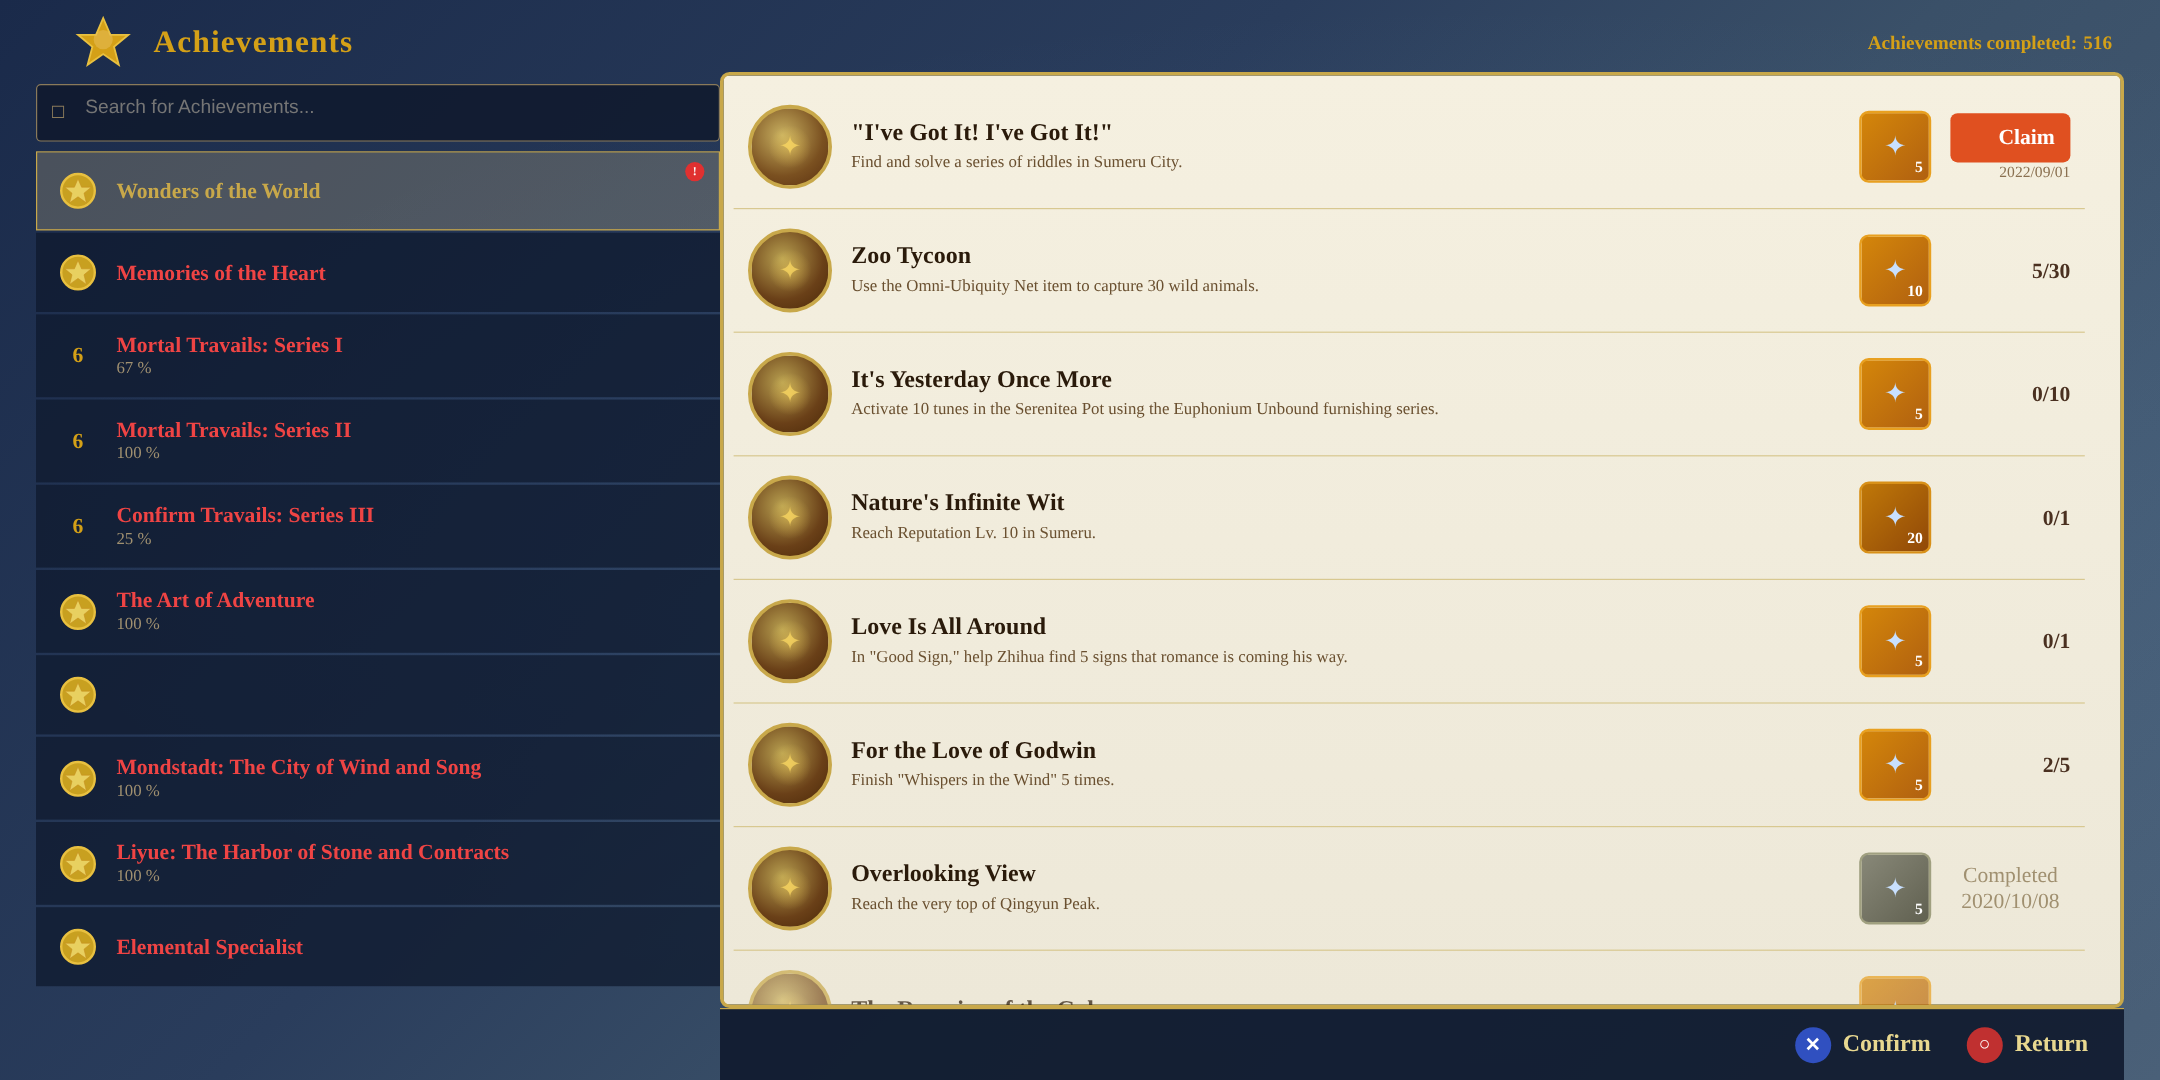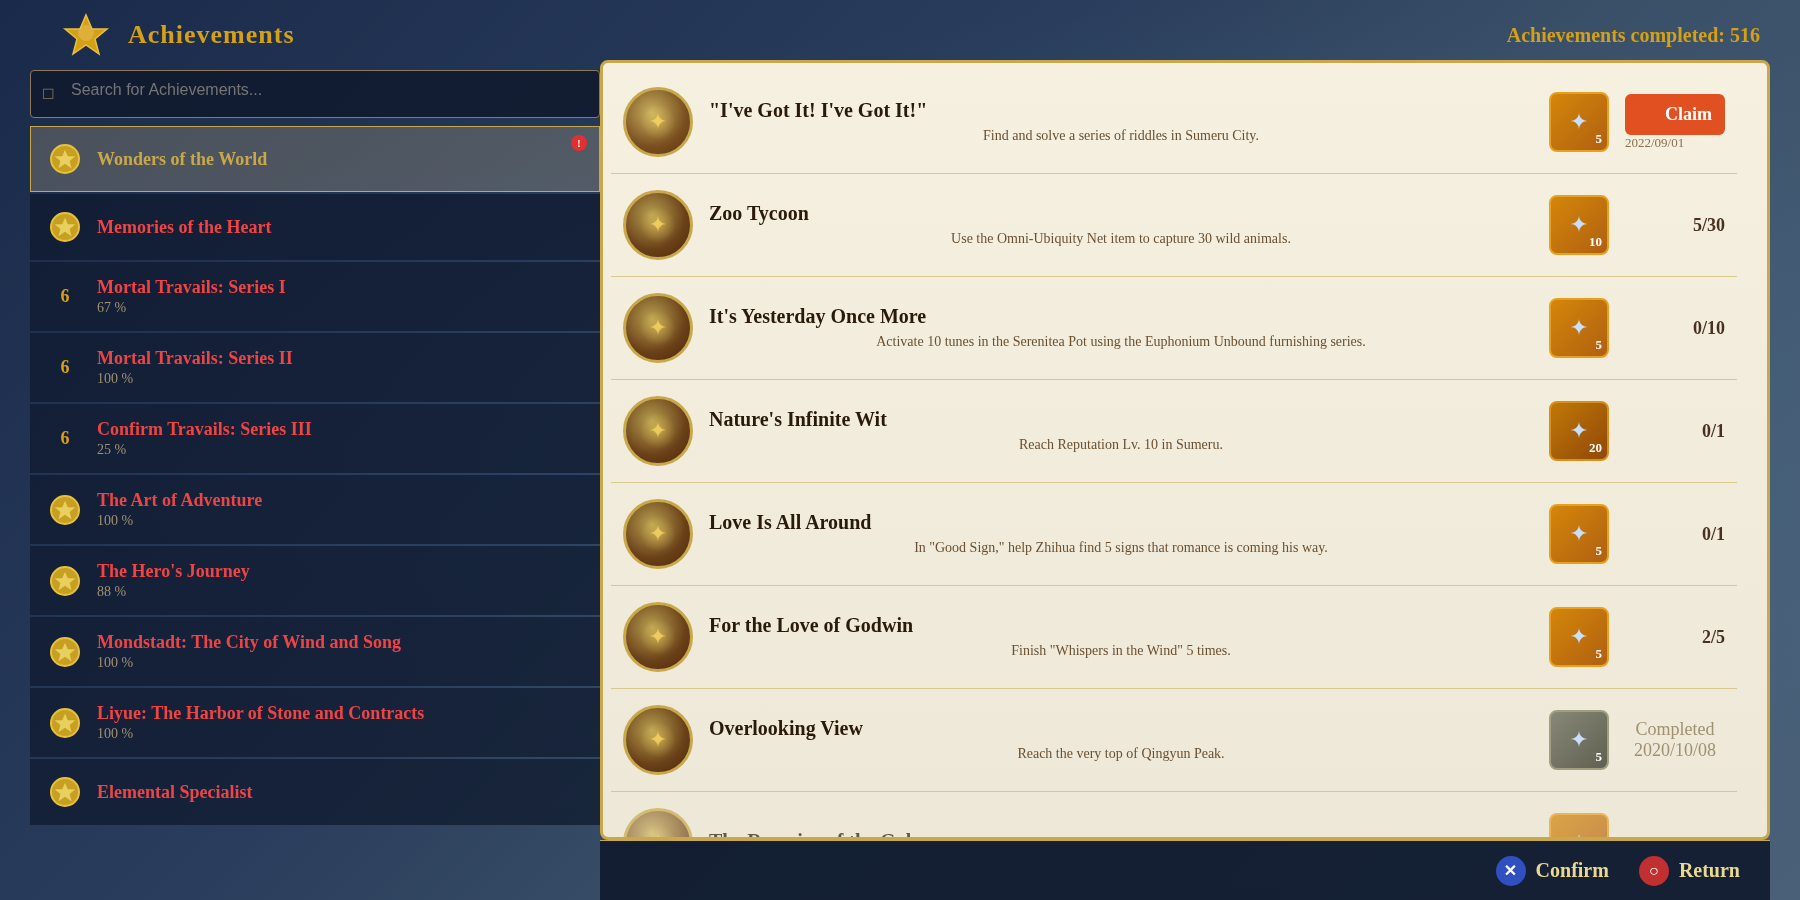--- a/index.html
+++ b/index.html
@@ -65,7 +65,7 @@
     .header-right span {
       color: #d4a017;
       font-weight: bold;
-      font-size: 20px;
+      font-size: 16px;
     }
 
     

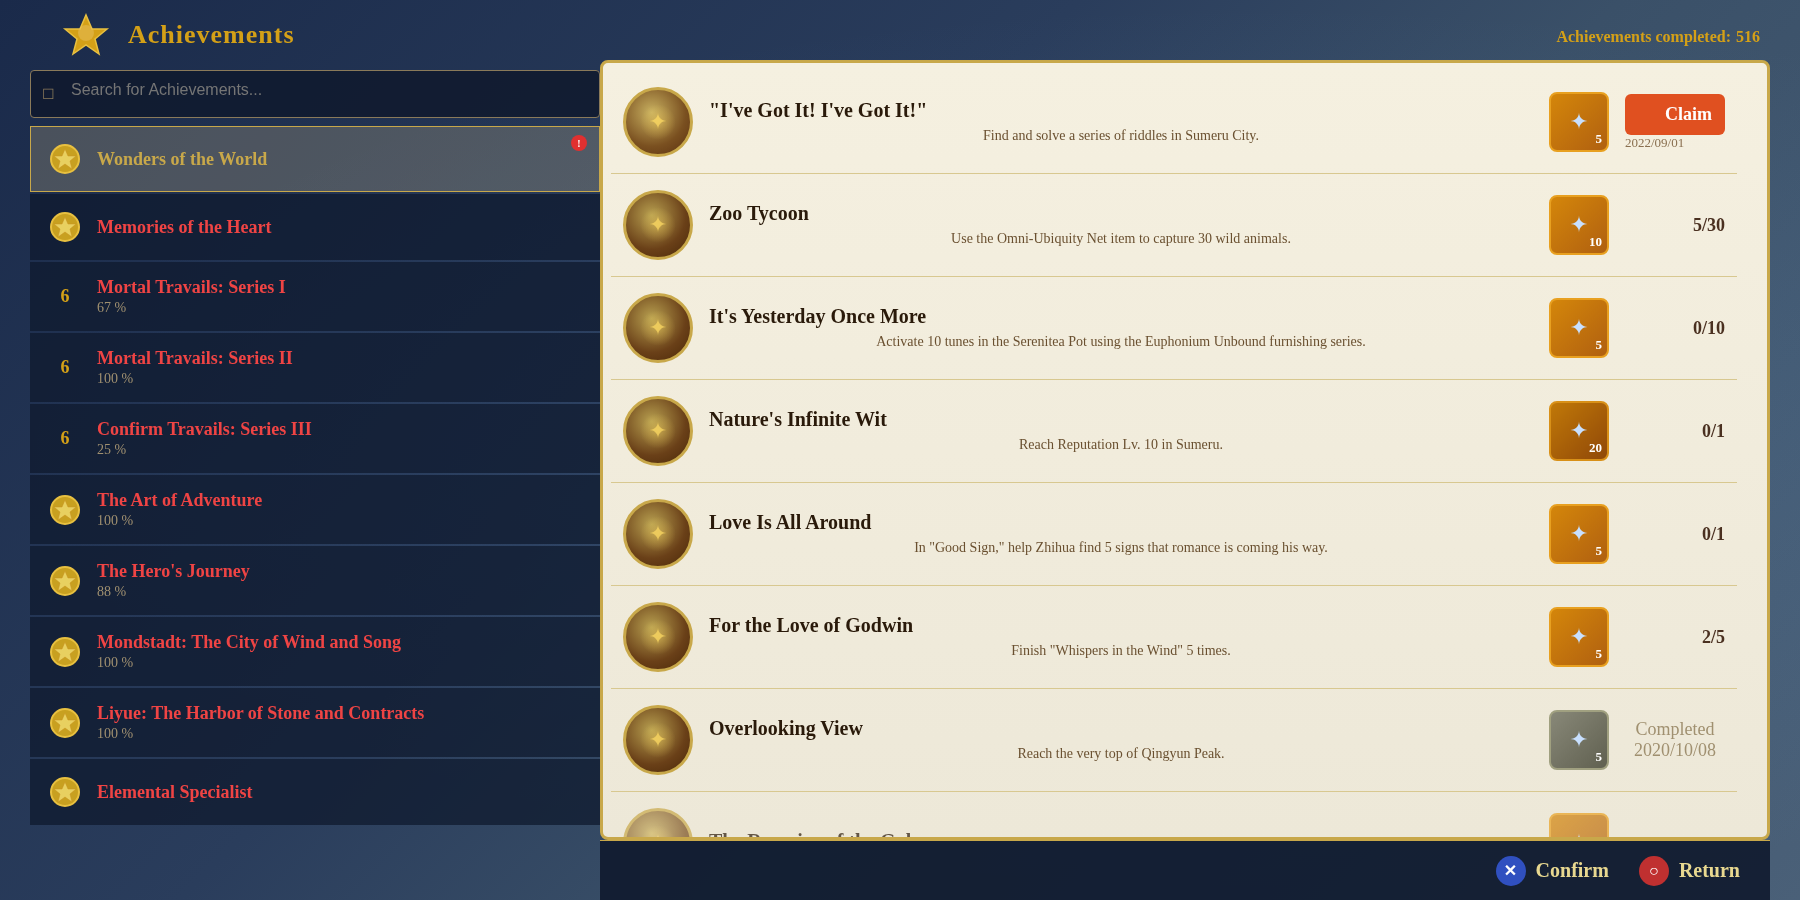--- a/index.html
+++ b/index.html
@@ -266,7 +266,6 @@
       font-size: 14px;
       color: #6a5030;
       line-height: 1.4;
-      text-align: center;
     }
 
     .ach-points {

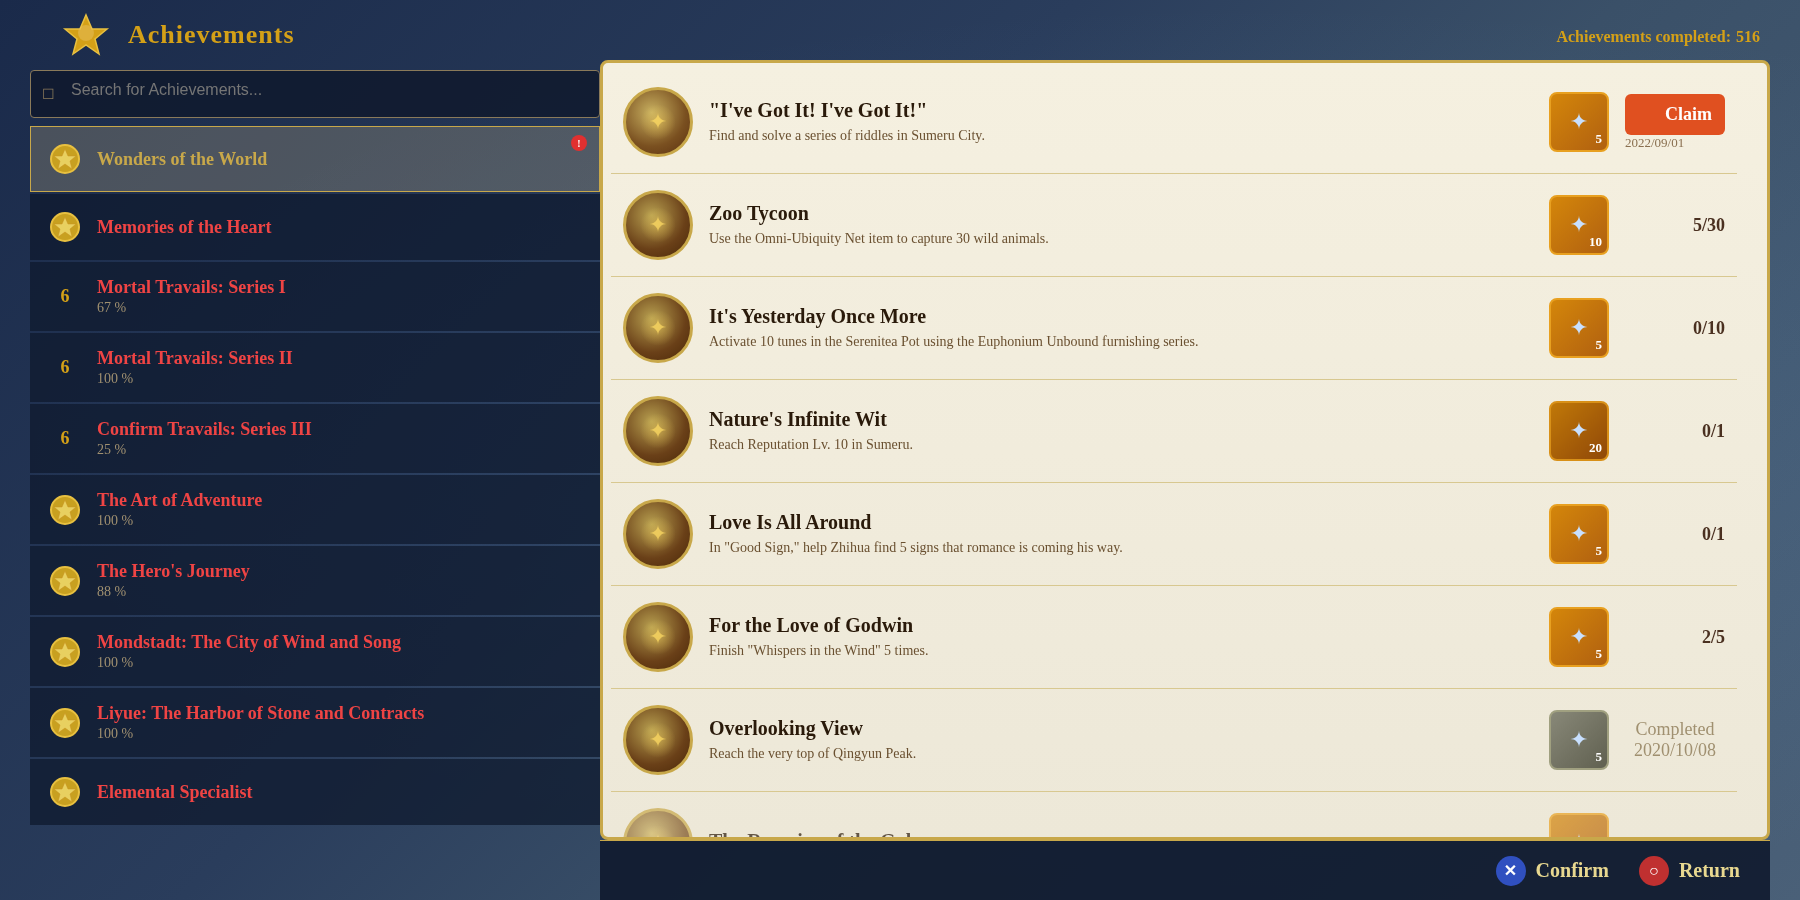--- a/index.html
+++ b/index.html
@@ -315,7 +315,7 @@
     .ach-status-date {
       color: #8a7050;
       font-size: 13px;
-      text-align: left;
+      text-align: right;
     }
 
     .ach-status-progress {

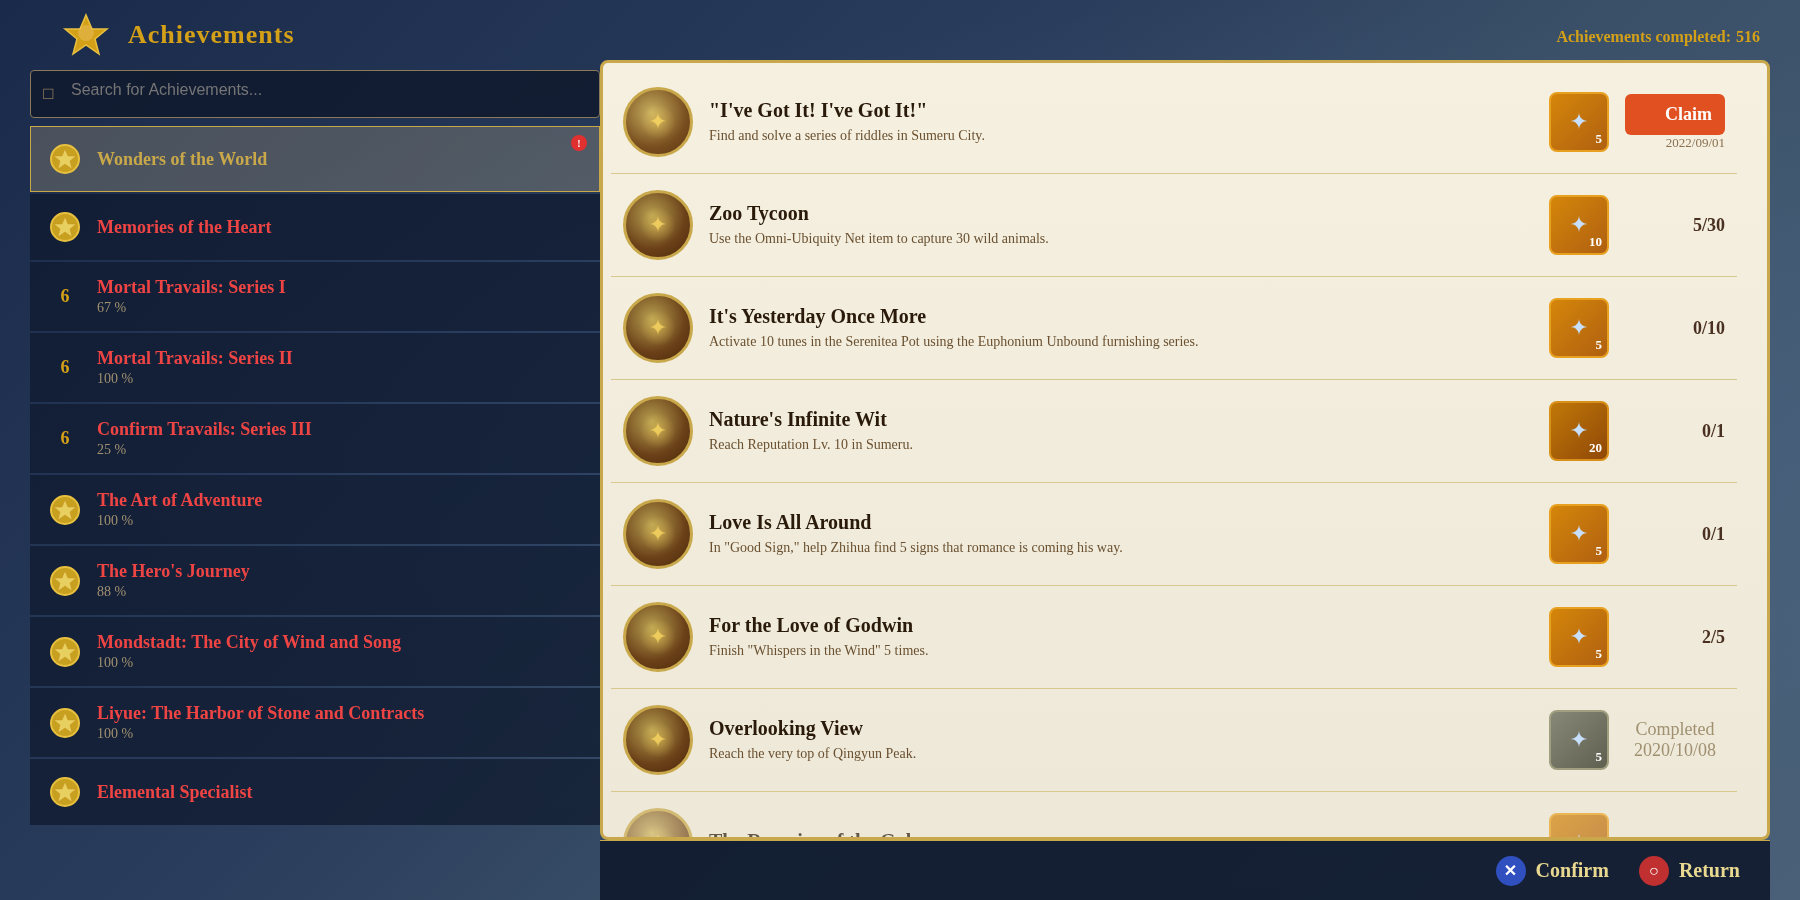--- a/index.html
+++ b/index.html
@@ -491,10 +491,6 @@
           <polygon points="16,6 19,13 27,13 21,18 23,26 16,21 9,26 11,18 5,13 13,13" fill="#e8d060" stroke="#c89020" stroke-width="0.5"></polygon>
         </svg>
       </div>
-      <div class="sidebar-item-text">
-        <span class="sidebar-item-name">The Hero's Journey</span>
-        <span class="sidebar-item-percent">88 %</span>
-      </div>
     </div>
 
     <div class="sidebar-item">

